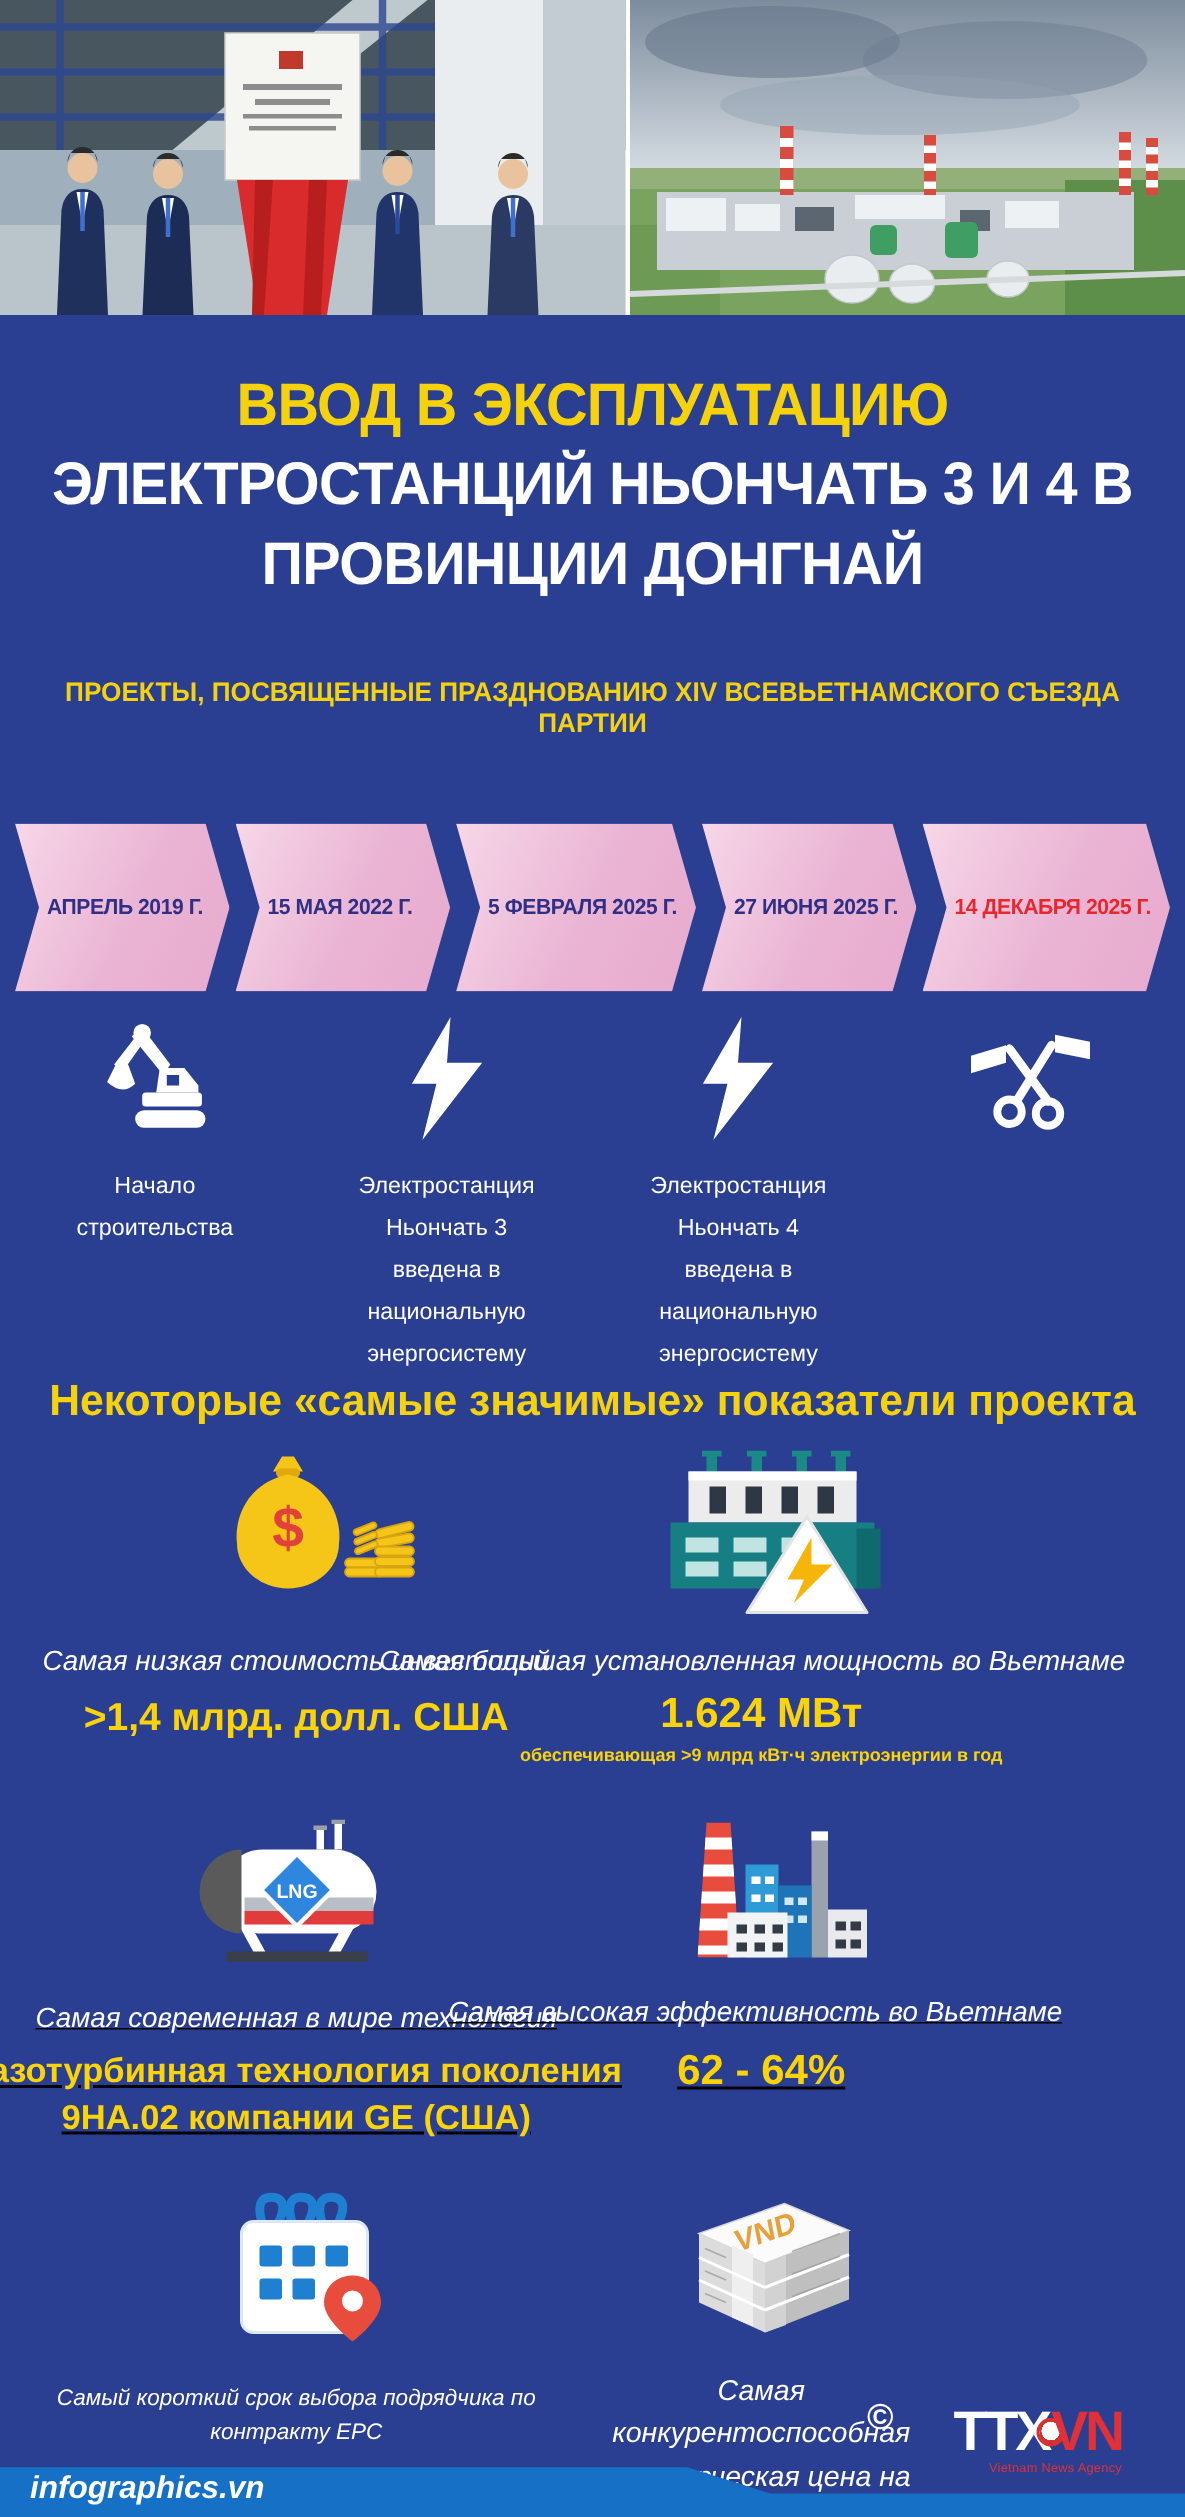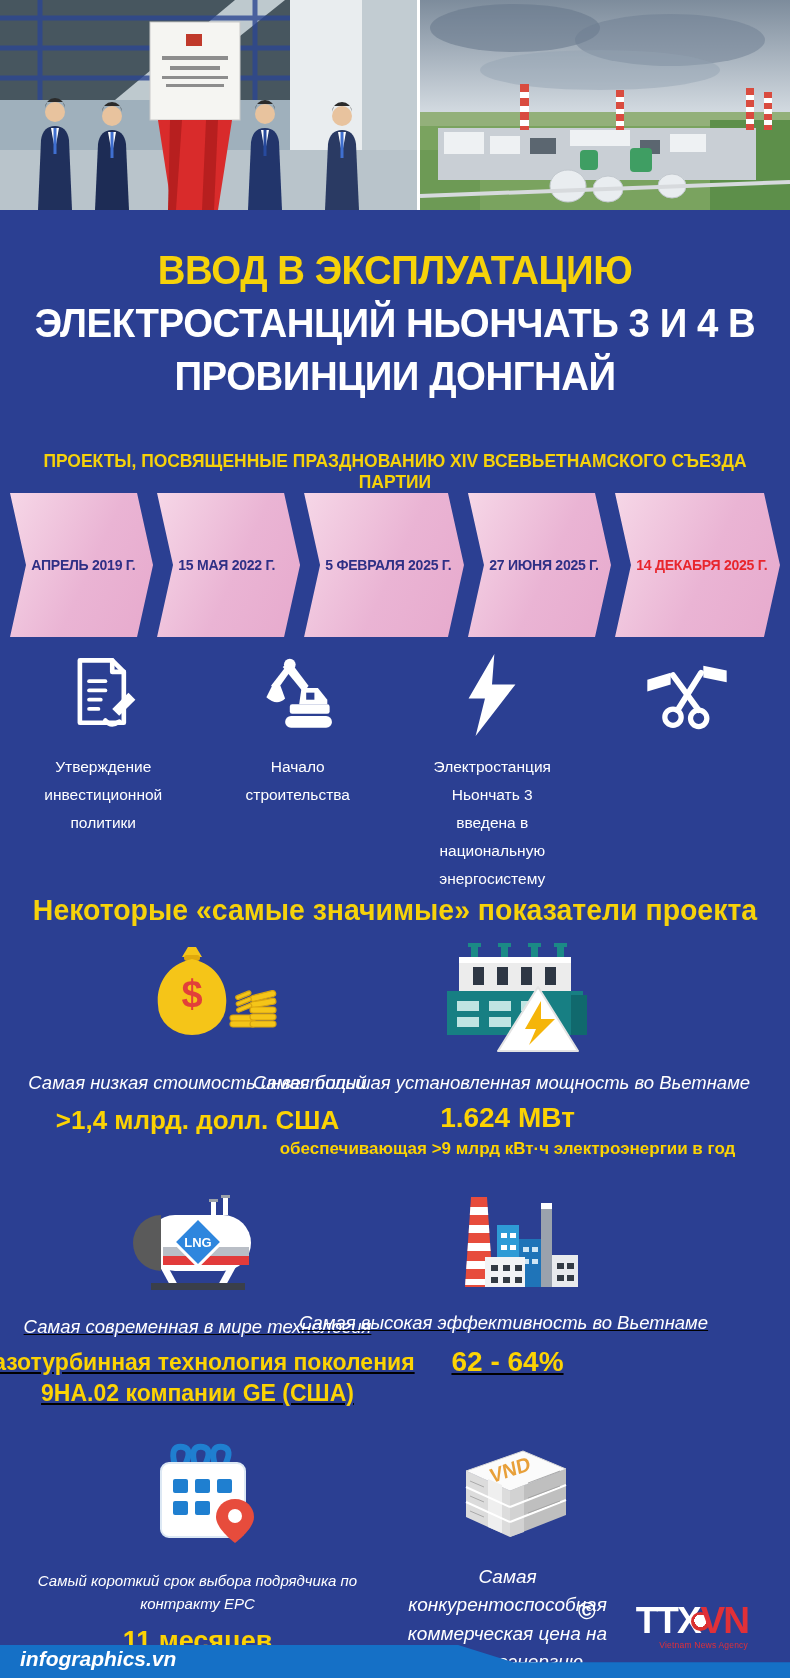--- a/index.html
+++ b/index.html
@@ -21,7 +21,7 @@
   .t-white{color:#ffffff;}
   .subtitle{margin-top:48px;text-align:center;color:#f6d20a;font-weight:bold;font-size:18px;transform:scaleX(0.97);}
   
-  .arrows{display:flex;gap:4px;padding:0 10px;height:144px;}
+  .arrows{display:flex;gap:4px;margin-top:56px;padding:0 10px;height:112px;}
   .arrow{
     flex:1;position:relative;display:flex;align-items:center;
     background:linear-gradient(115deg,#f6d7e7 0%,#eab4d4 55%,#e7aacd 100%);

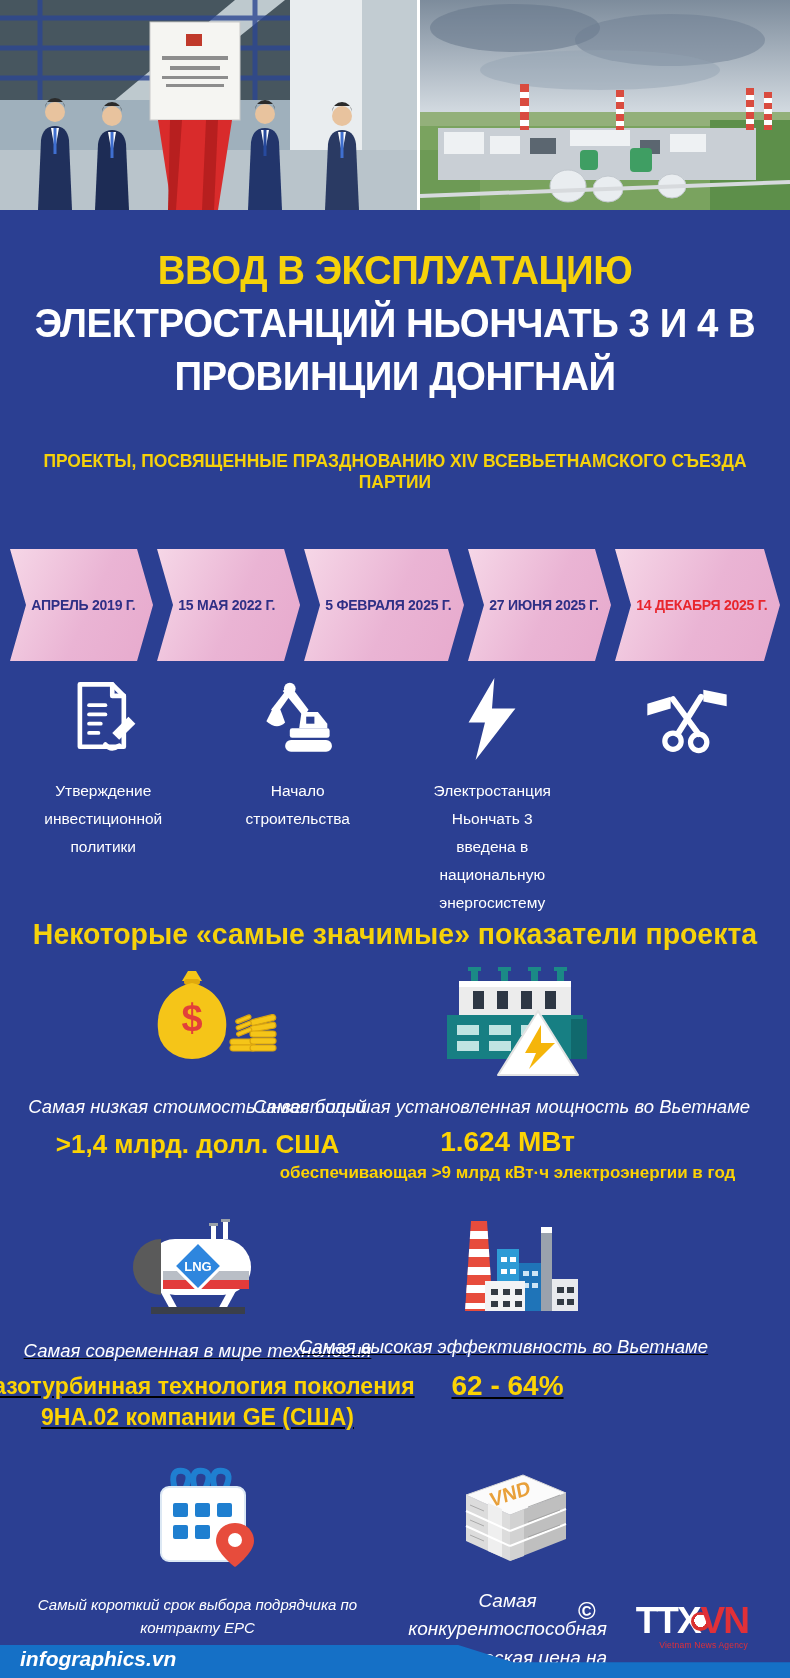--- a/index.html
+++ b/index.html
@@ -230,25 +230,6 @@
 <div class="milestones">
   <div class="milestone">
     <div class="mi-icon">
-      <svg width="74" height="80" viewBox="0 0 64 68" fill="none" stroke="#ffffff" stroke-width="4" stroke-linecap="round" stroke-linejoin="round">
-        <path d="M12 4 h28 l10 10 v44 h-38 z"></path>
-        <path d="M40 4 v10 h10"></path>
-        <g stroke-width="3.4">
-          <line x1="20" y1="22" x2="34" y2="22"></line>
-            <line x1="20" y1="30" x2="34" y2="30"></line>
-          <line x1="20" y1="38" x2="30" y2="38"></line>
-            <line x1="20" y1="46" x2="28" y2="46"></line>
-        </g>
-        <g stroke-width="4">
-          <path d="M40 46 L54 32 l6 6 L46 52 z" fill="#ffffff" stroke="none"></path>
-          <path d="M34 56 q5 6 12 1"></path>
-        </g>
-      </svg>
-    </div>
-    <div class="mi-label">Утверждение инвестиционной политики</div>
-  </div>
-  <div class="milestone">
-    <div class="mi-icon">
       <svg width="82" height="78" viewBox="0 0 70 64" fill="#ffffff">
         <rect x="24" y="50" width="40" height="10" rx="5"></rect>
         <rect x="28" y="40" width="34" height="8" rx="2"></rect>

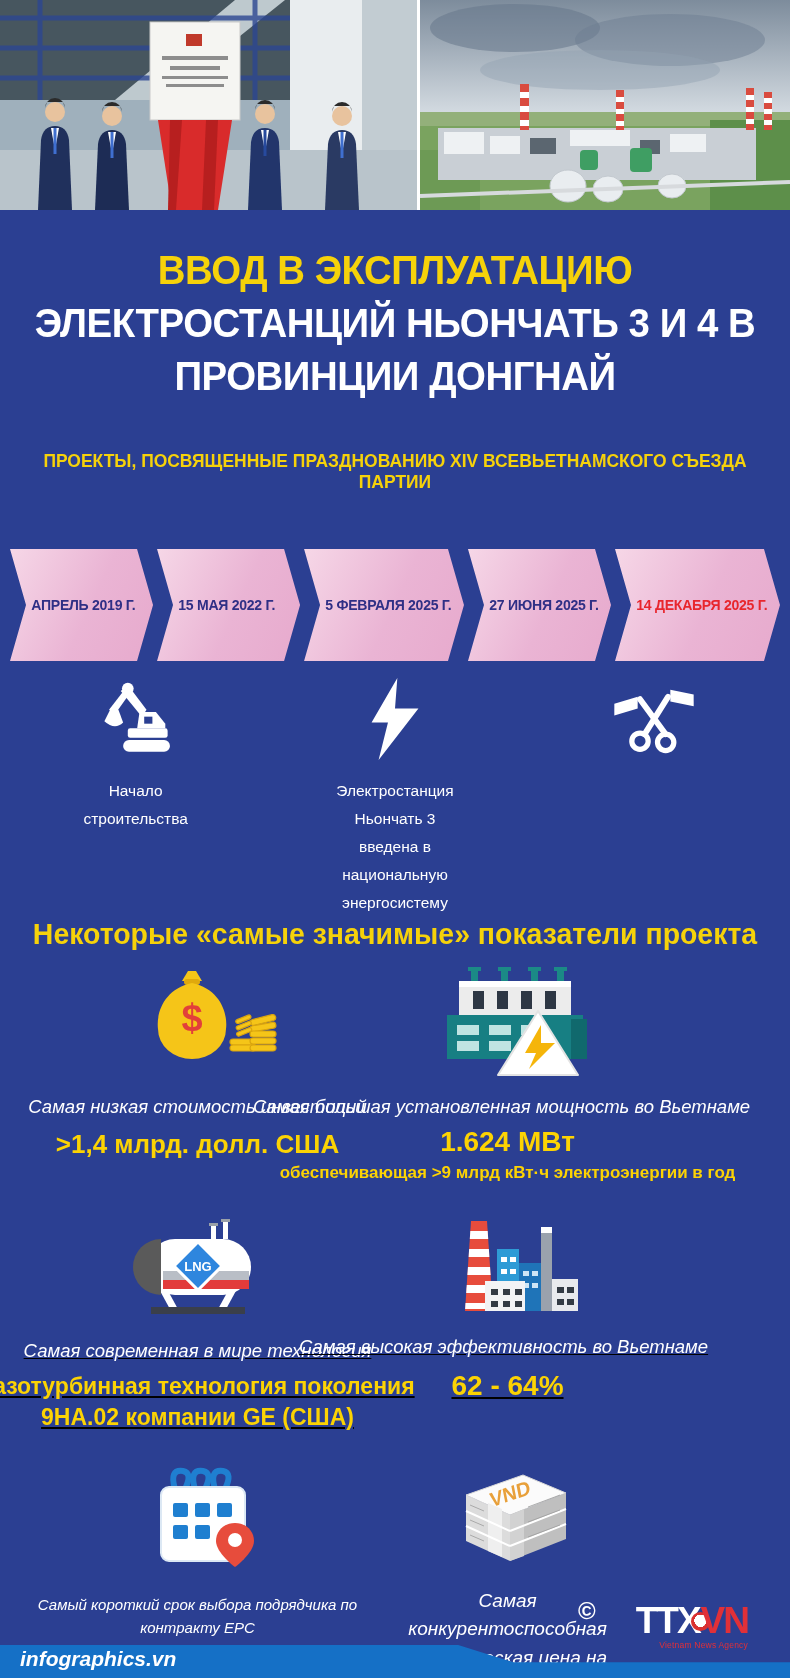--- a/index.html
+++ b/index.html
@@ -253,6 +253,14 @@
   </div>
   <div class="milestone">
     <div class="mi-icon">
+      <svg width="62" height="82" viewBox="0 0 52 70" fill="#ffffff">
+        <polygon points="28,0 6,38 20,38 12,70 46,26 26,26"></polygon>
+      </svg>
+    </div>
+    <div class="mi-label">Электростанция Ньончать 4 введена в национальную энергосистему</div>
+  </div>
+  <div class="milestone">
+    <div class="mi-icon">
       <svg width="84" height="74" viewBox="0 0 72 62" fill="#ffffff">
         <polygon points="2,18 22,12 22,22 2,28"></polygon>
         <polygon points="50,6 70,10 70,20 50,16"></polygon>

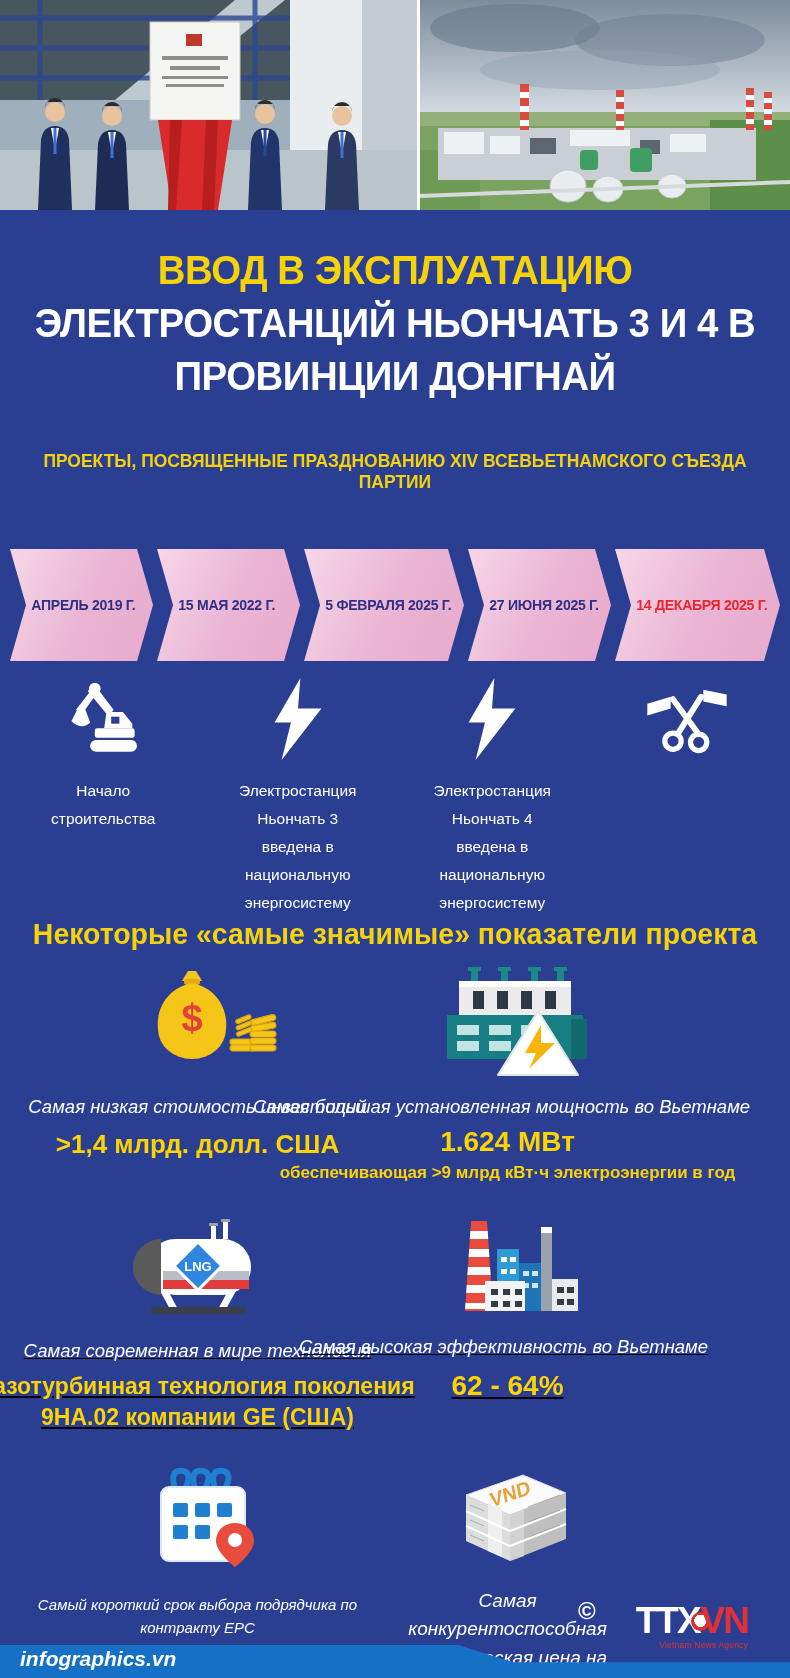--- a/index.html
+++ b/index.html
@@ -51,7 +51,7 @@
   .value{color:#fcd303;font-weight:bold;font-size:26px;margin-top:6px;line-height:1.35;}
   .value.small{font-size:23px;white-space:nowrap;}
   .value.power{font-size:28px;margin-top:2px;}
-  .note{color:#fcd303;font-weight:bold;font-size:17px;white-space:nowrap;margin-top:2px;}
+  .note{color:#fcd303;font-weight:bold;font-size:12px;white-space:nowrap;margin-top:2px;}
   .row2{margin-top:30px;text-decoration:underline;}
   .row3{margin-top:26px;}
   .ic{margin-top:6px;}

